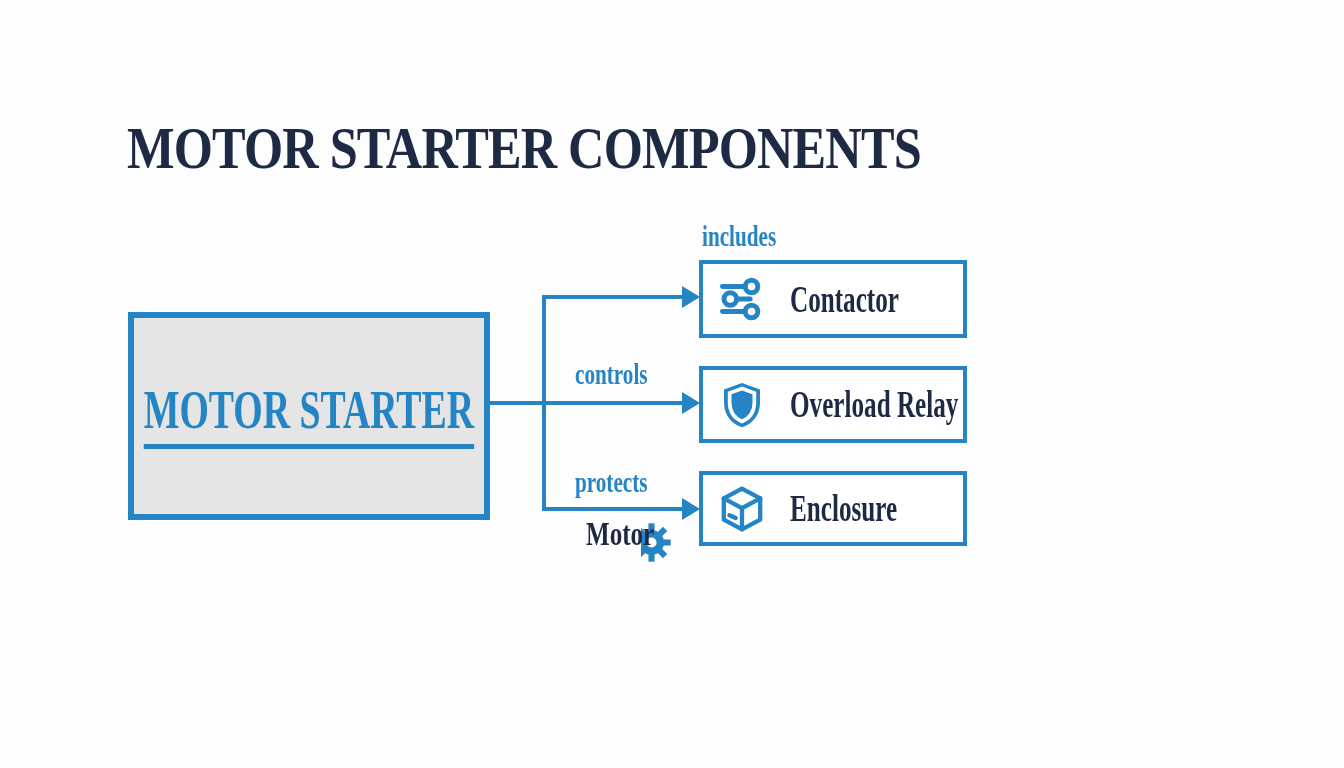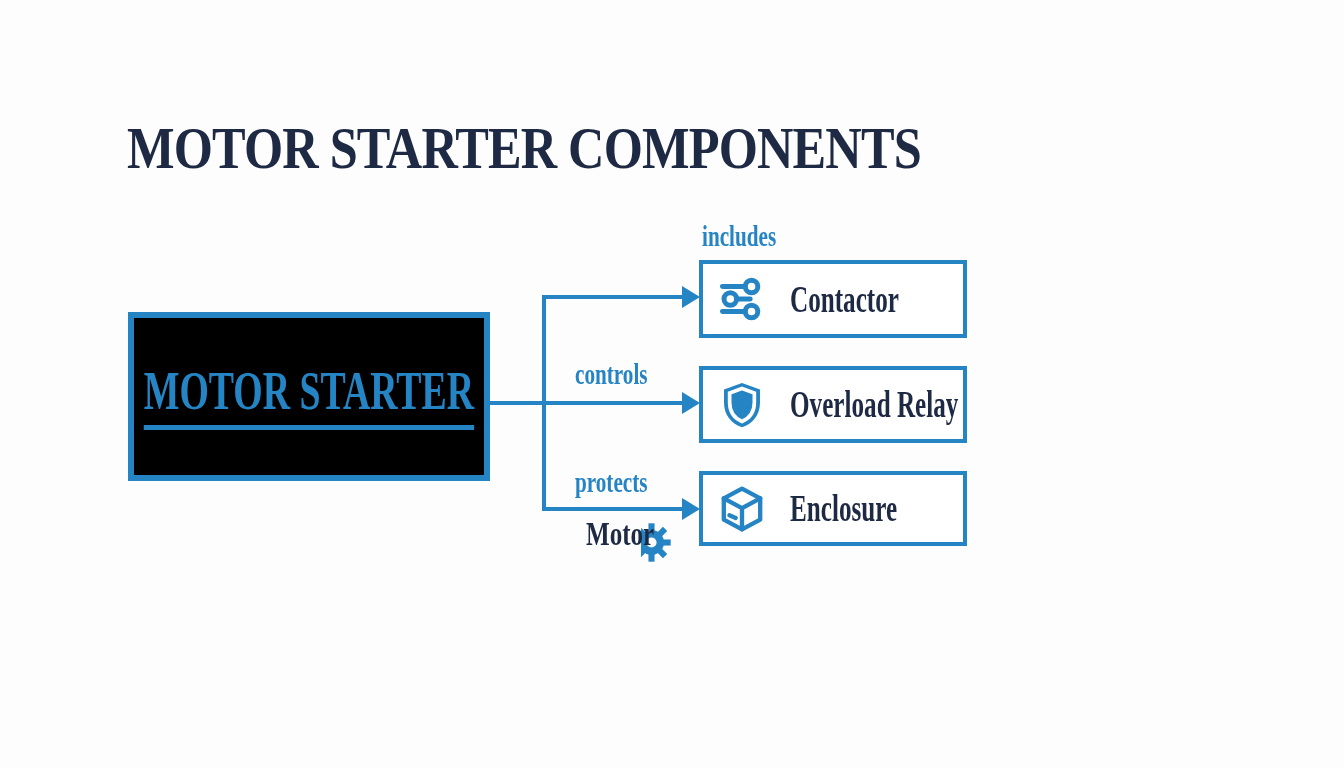--- a/index.html
+++ b/index.html
@@ -19,8 +19,8 @@
 
   
   .root-box {
-    position:absolute; left:128px; top:312px; width:362px; height:169px;
-    box-sizing:border-box; border:6px solid #2584c4; background:#000000;
+    position:absolute; left:128px; top:312px; width:362px; height:208px;
+    box-sizing:border-box; border:6px solid #2584c4; background:#e5e5e5;
     display:flex; align-items:center; justify-content:center;
   }
   .root-label {

